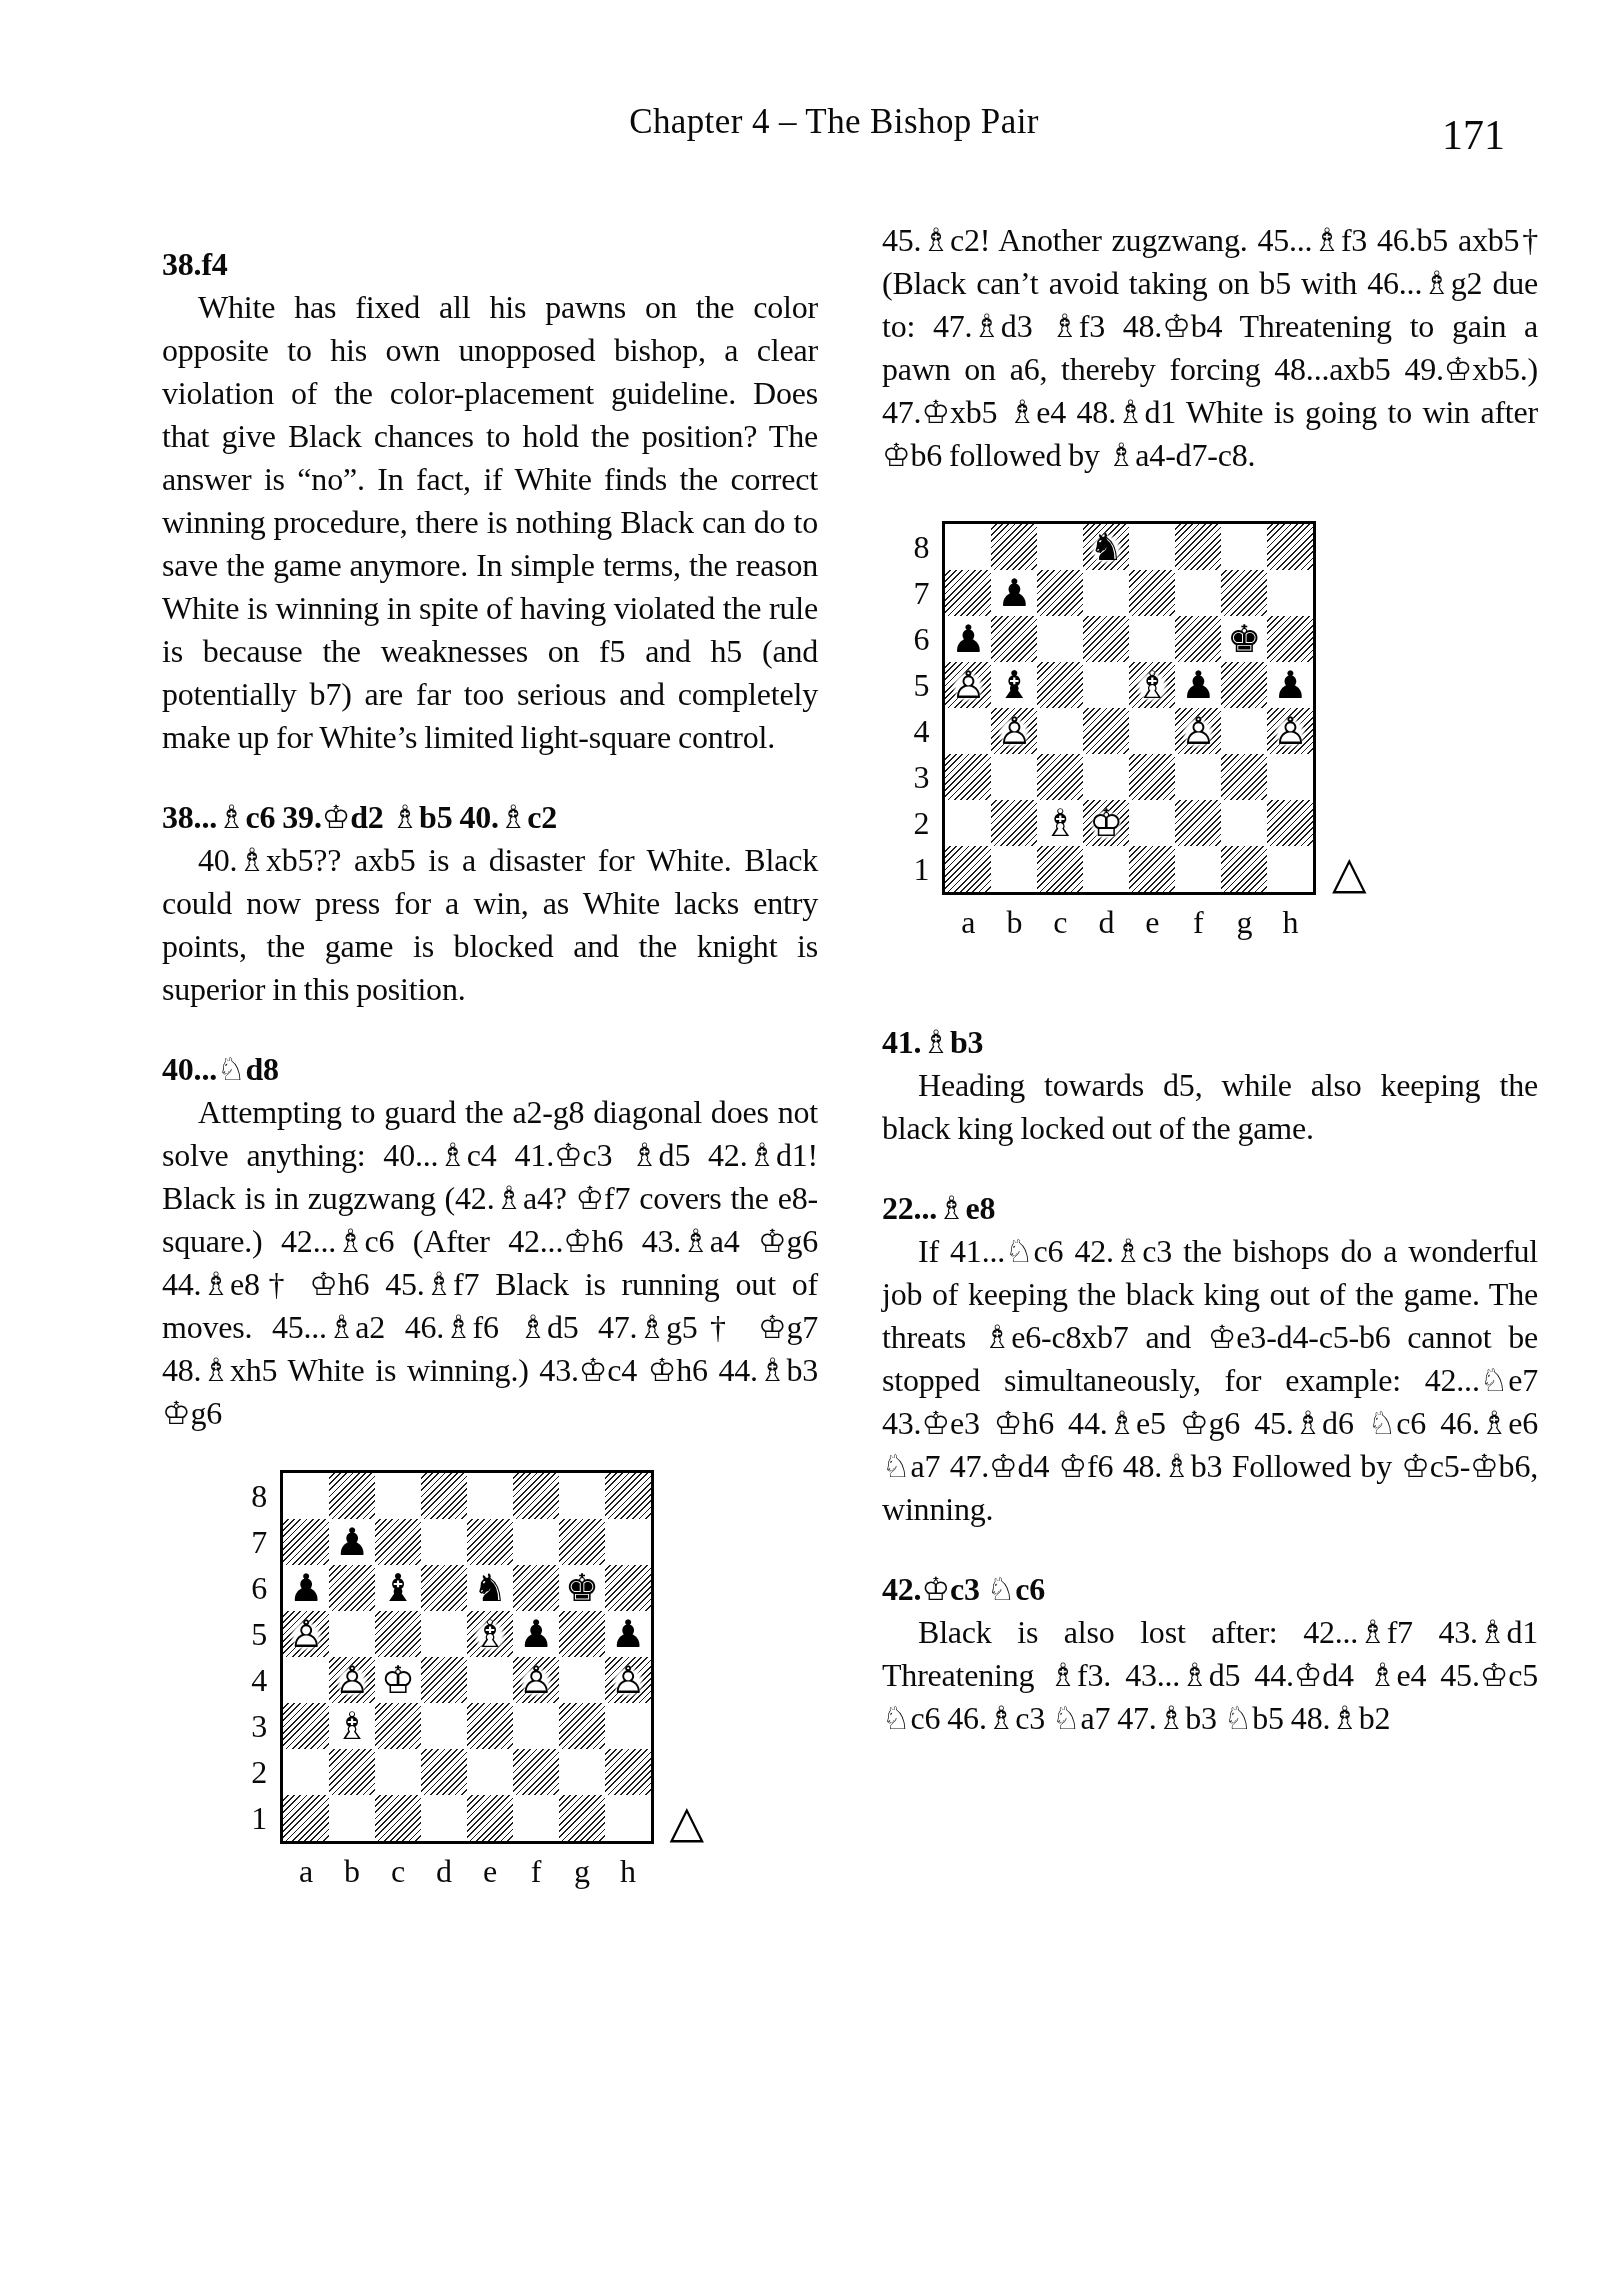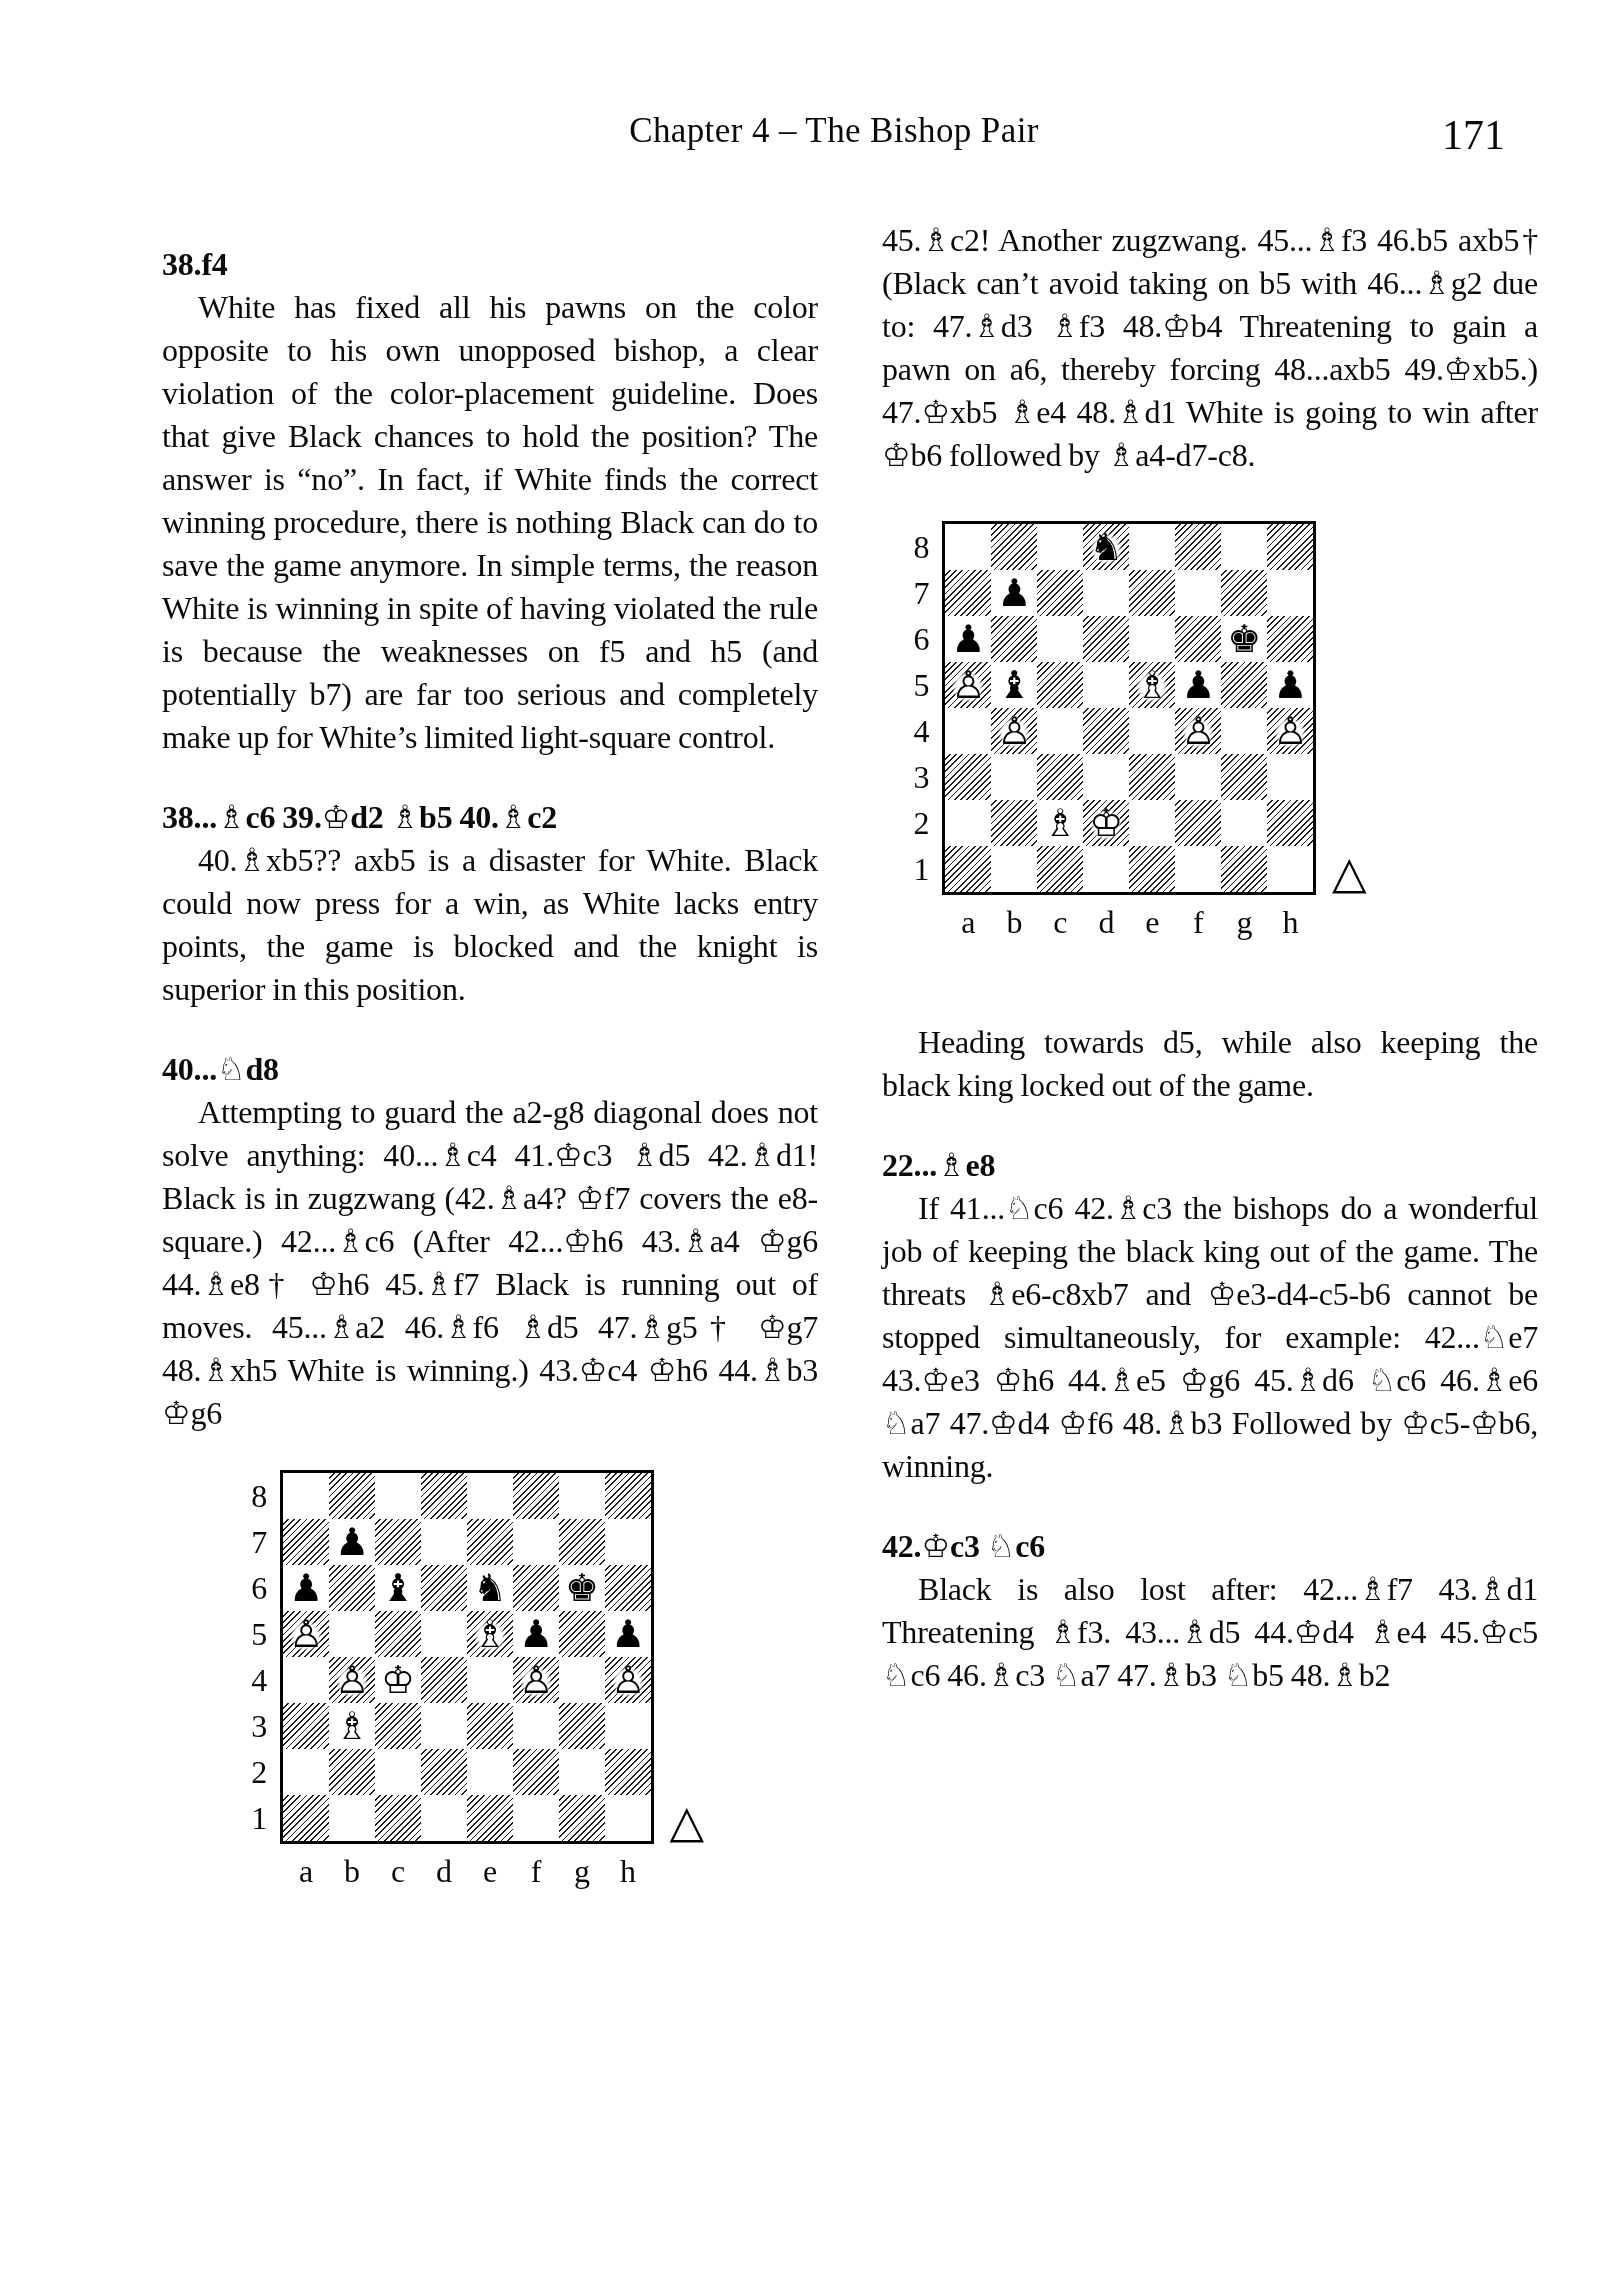--- a/index.html
+++ b/index.html
@@ -7,7 +7,7 @@
         font-family:"Liberation Serif","DejaVu Sans",serif;color:#0a0a0a;overflow:hidden;}
 
   
-  .hdr-title{position:absolute;top:111px;left:163px;width:1342px;text-align:center;
+  .hdr-title{position:absolute;top:102px;left:163px;width:1342px;text-align:center;
              font-size:35px;letter-spacing:0.4px;}
   .hdr-page{position:absolute;top:111px;left:849px;width:656px;text-align:right;font-size:42px;}
 

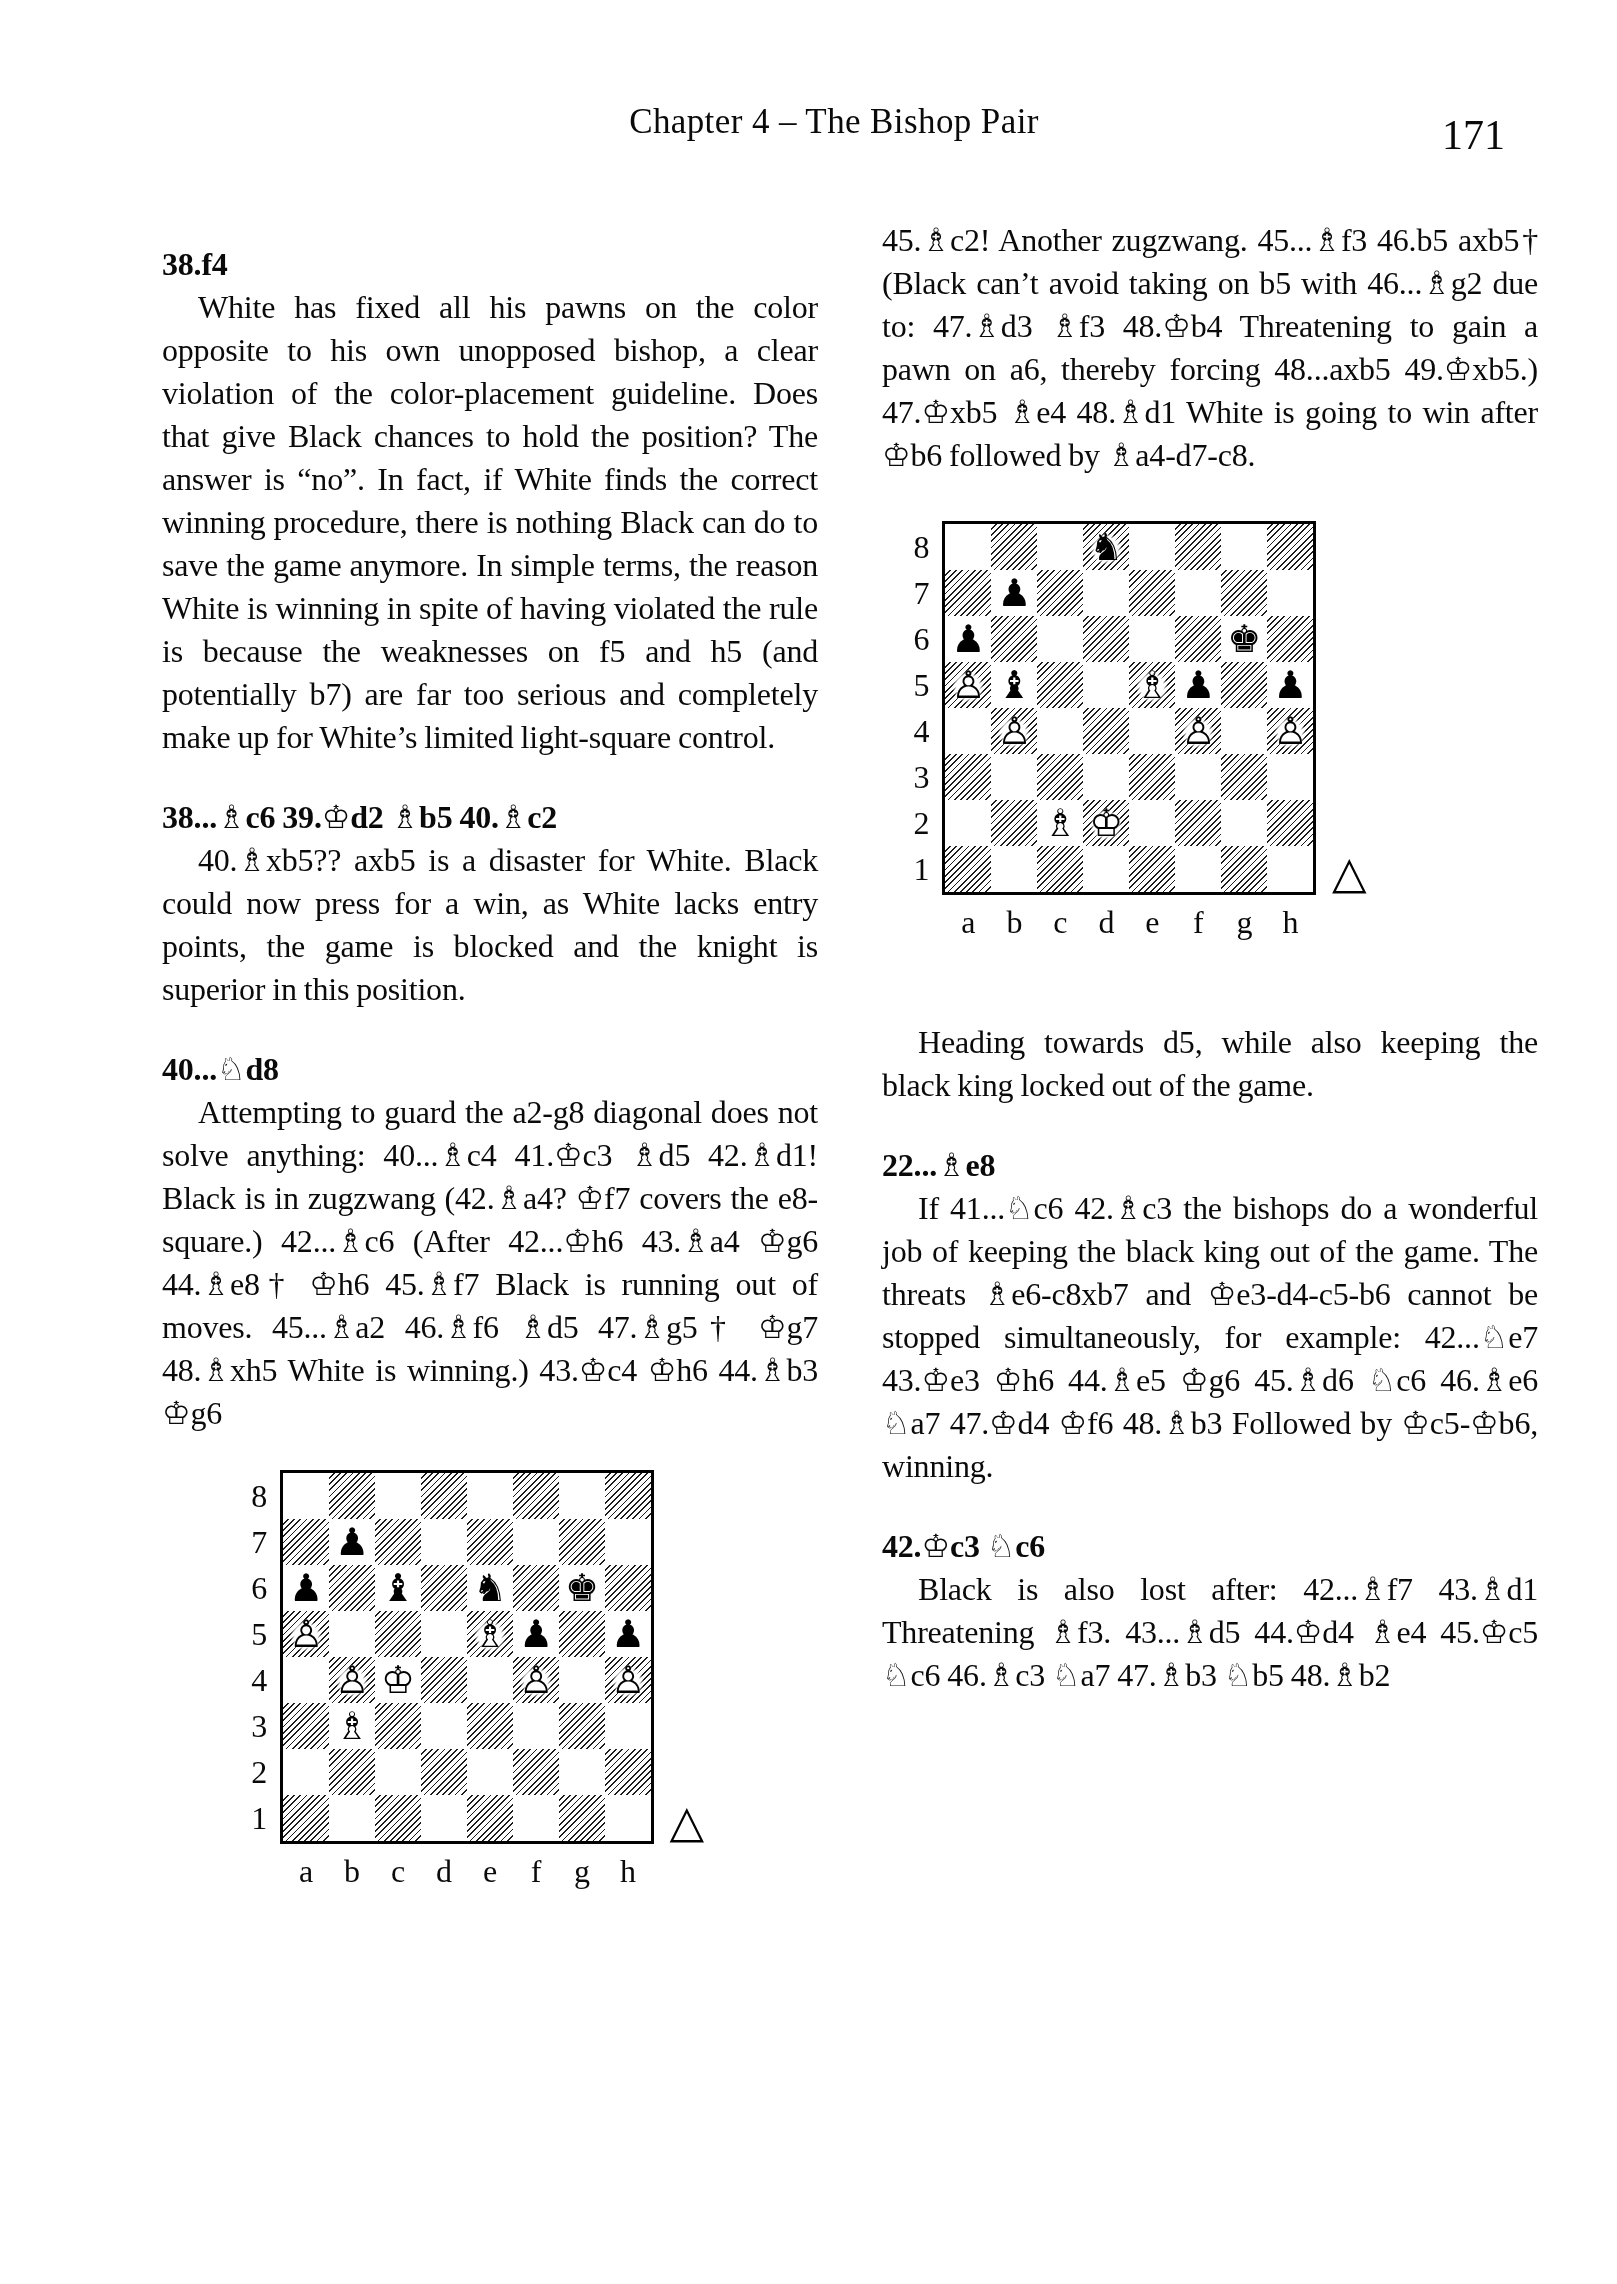--- a/index.html
+++ b/index.html
@@ -311,6 +311,7 @@
         </div>
     </figure>
 
+    <h3>41.♗b3</h3>
     <p>Heading towards d5, while also keeping the black king locked out of the game.</p>
 
     <h3>22...♗e8</h3>

